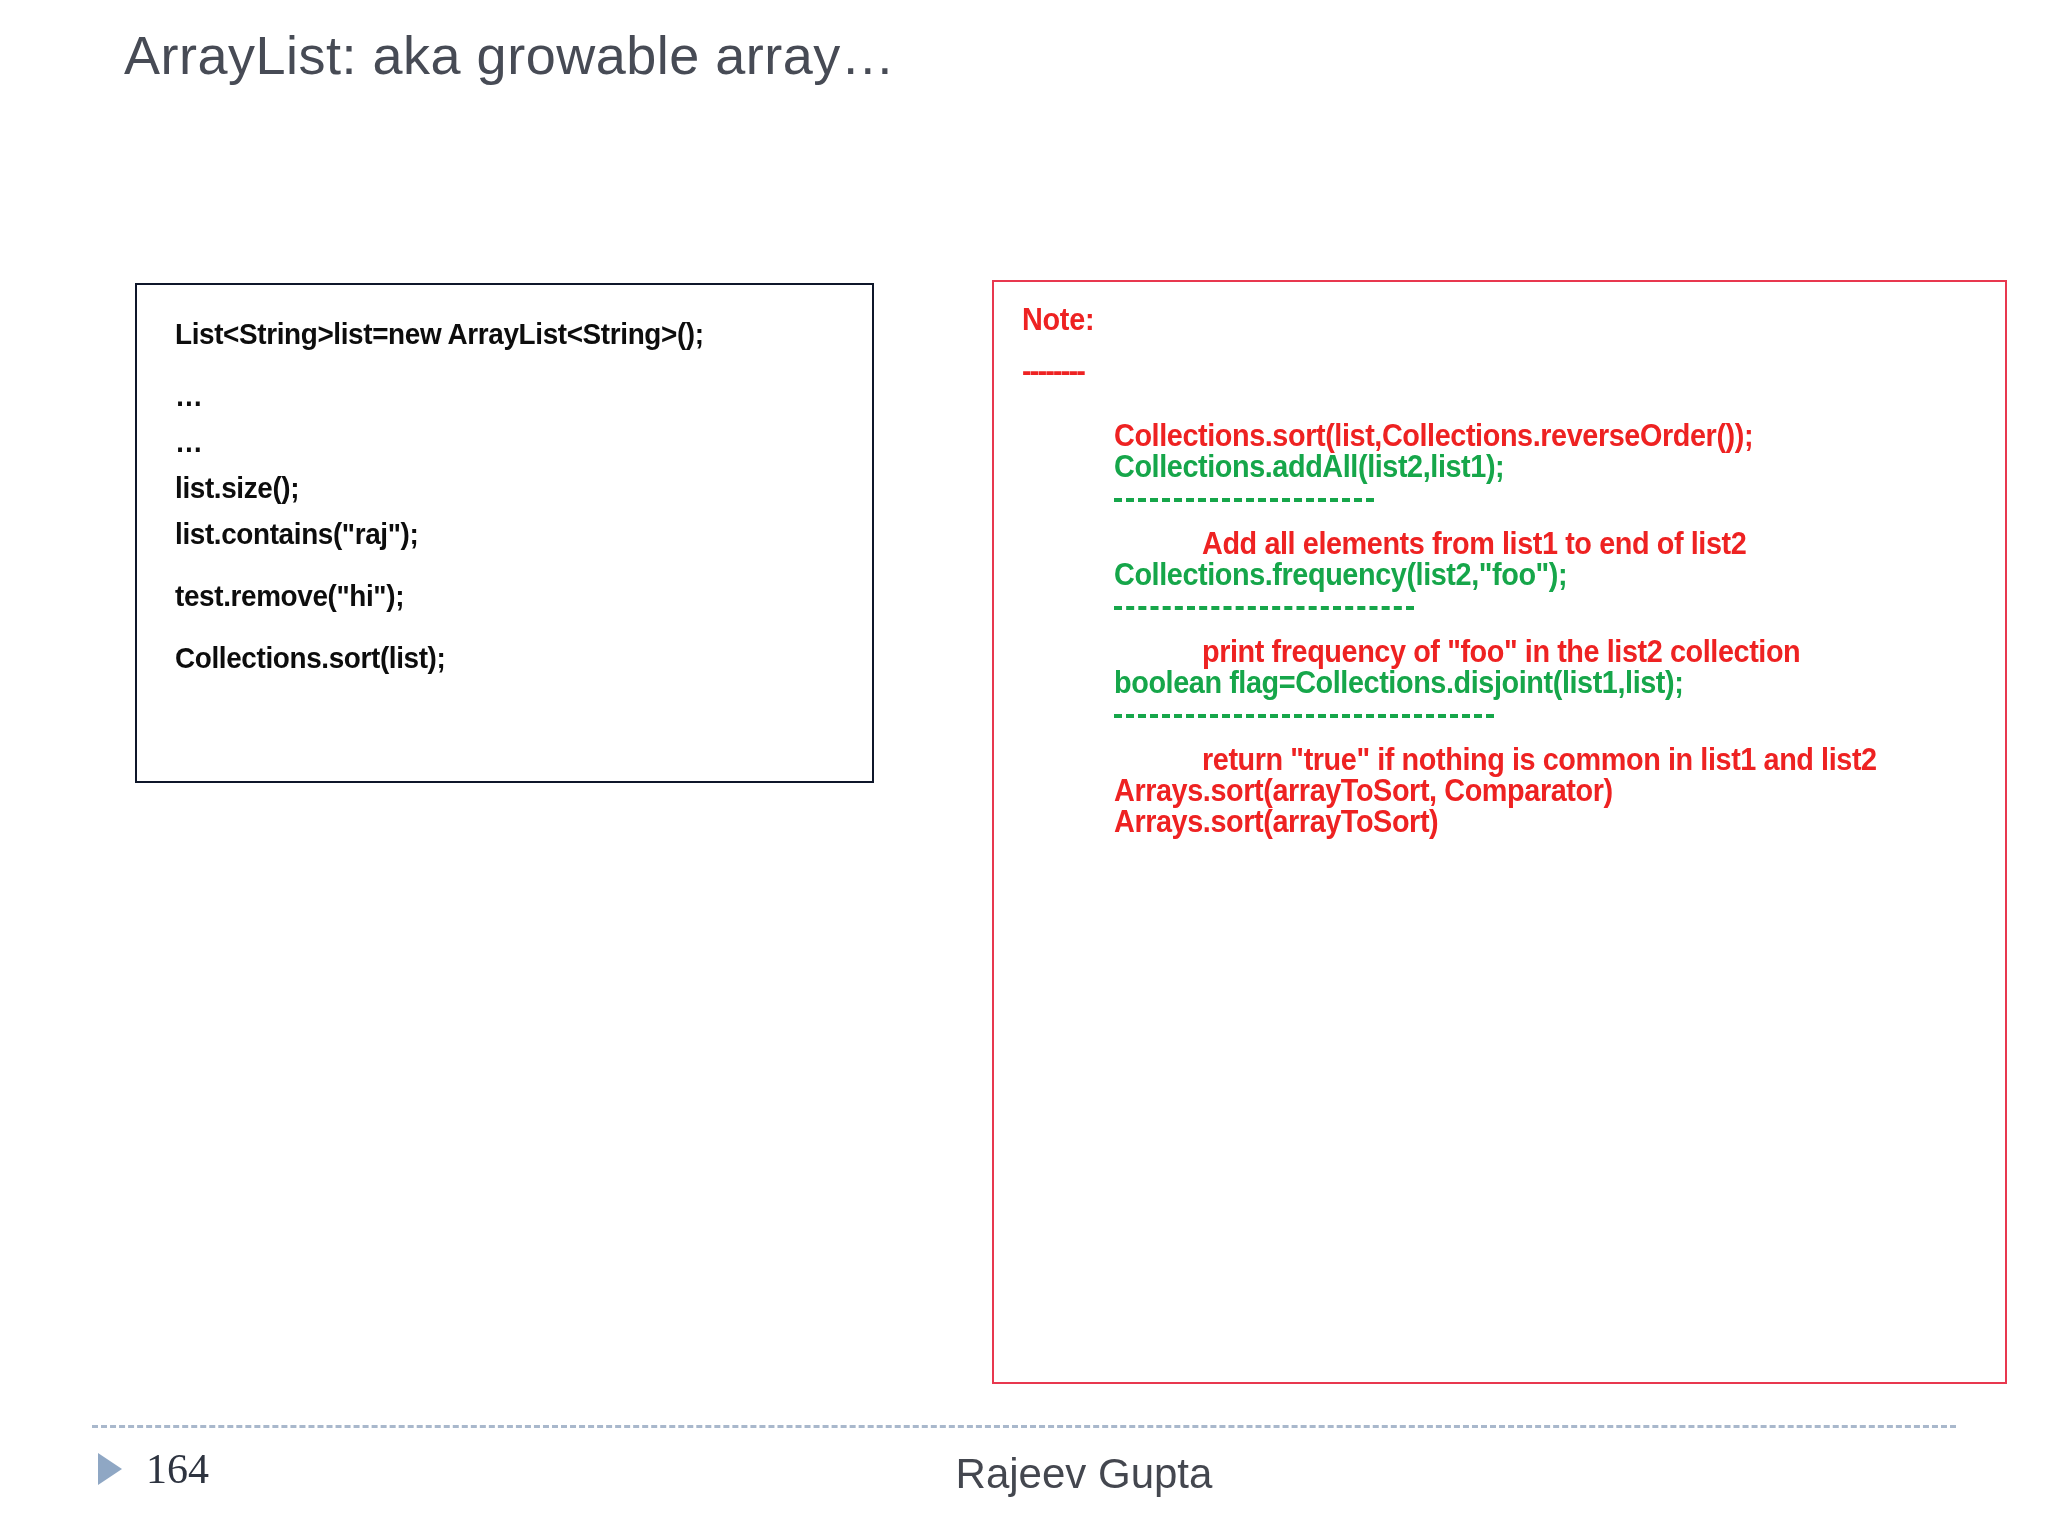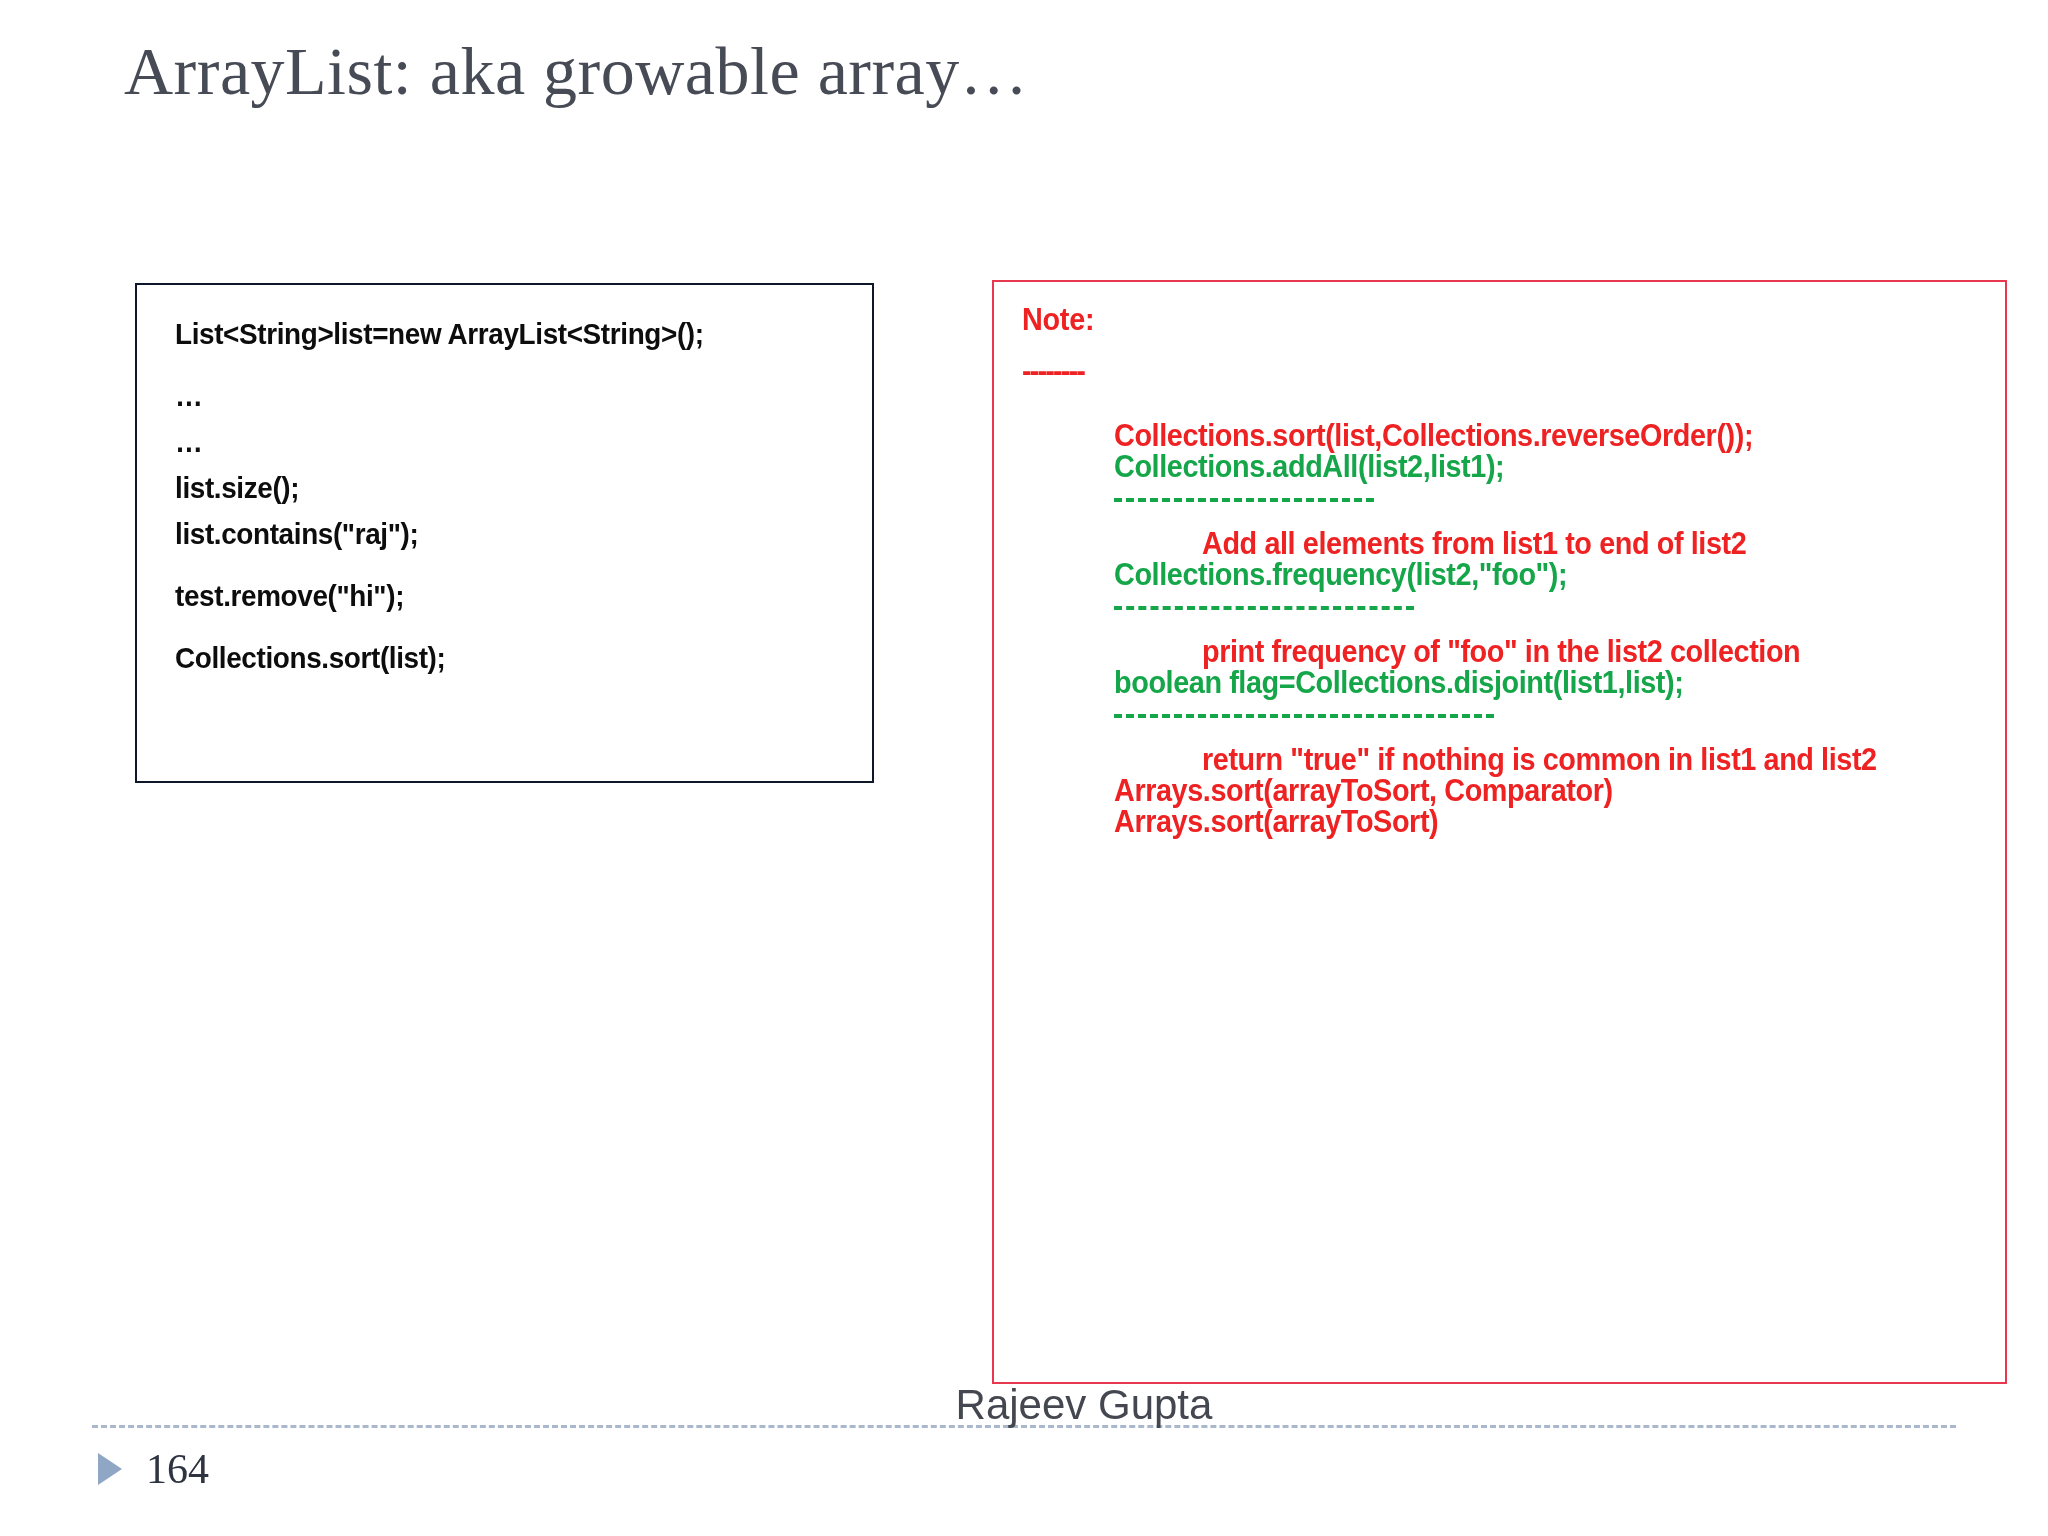--- a/index.html
+++ b/index.html
@@ -20,10 +20,10 @@
   #slide-title {
     position: absolute;
     left: 124px;
-    top: 32px;
+    top: 24px;
     width: 1820px;
-    font-family: Liberation Serif, serif;
-    font-size: 68px;
+    font-family: Liberation Sans, sans-serif;
+    font-size: 54px;
     line-height: 1.15;
     color: #474b55;
     letter-spacing: 0.5px;

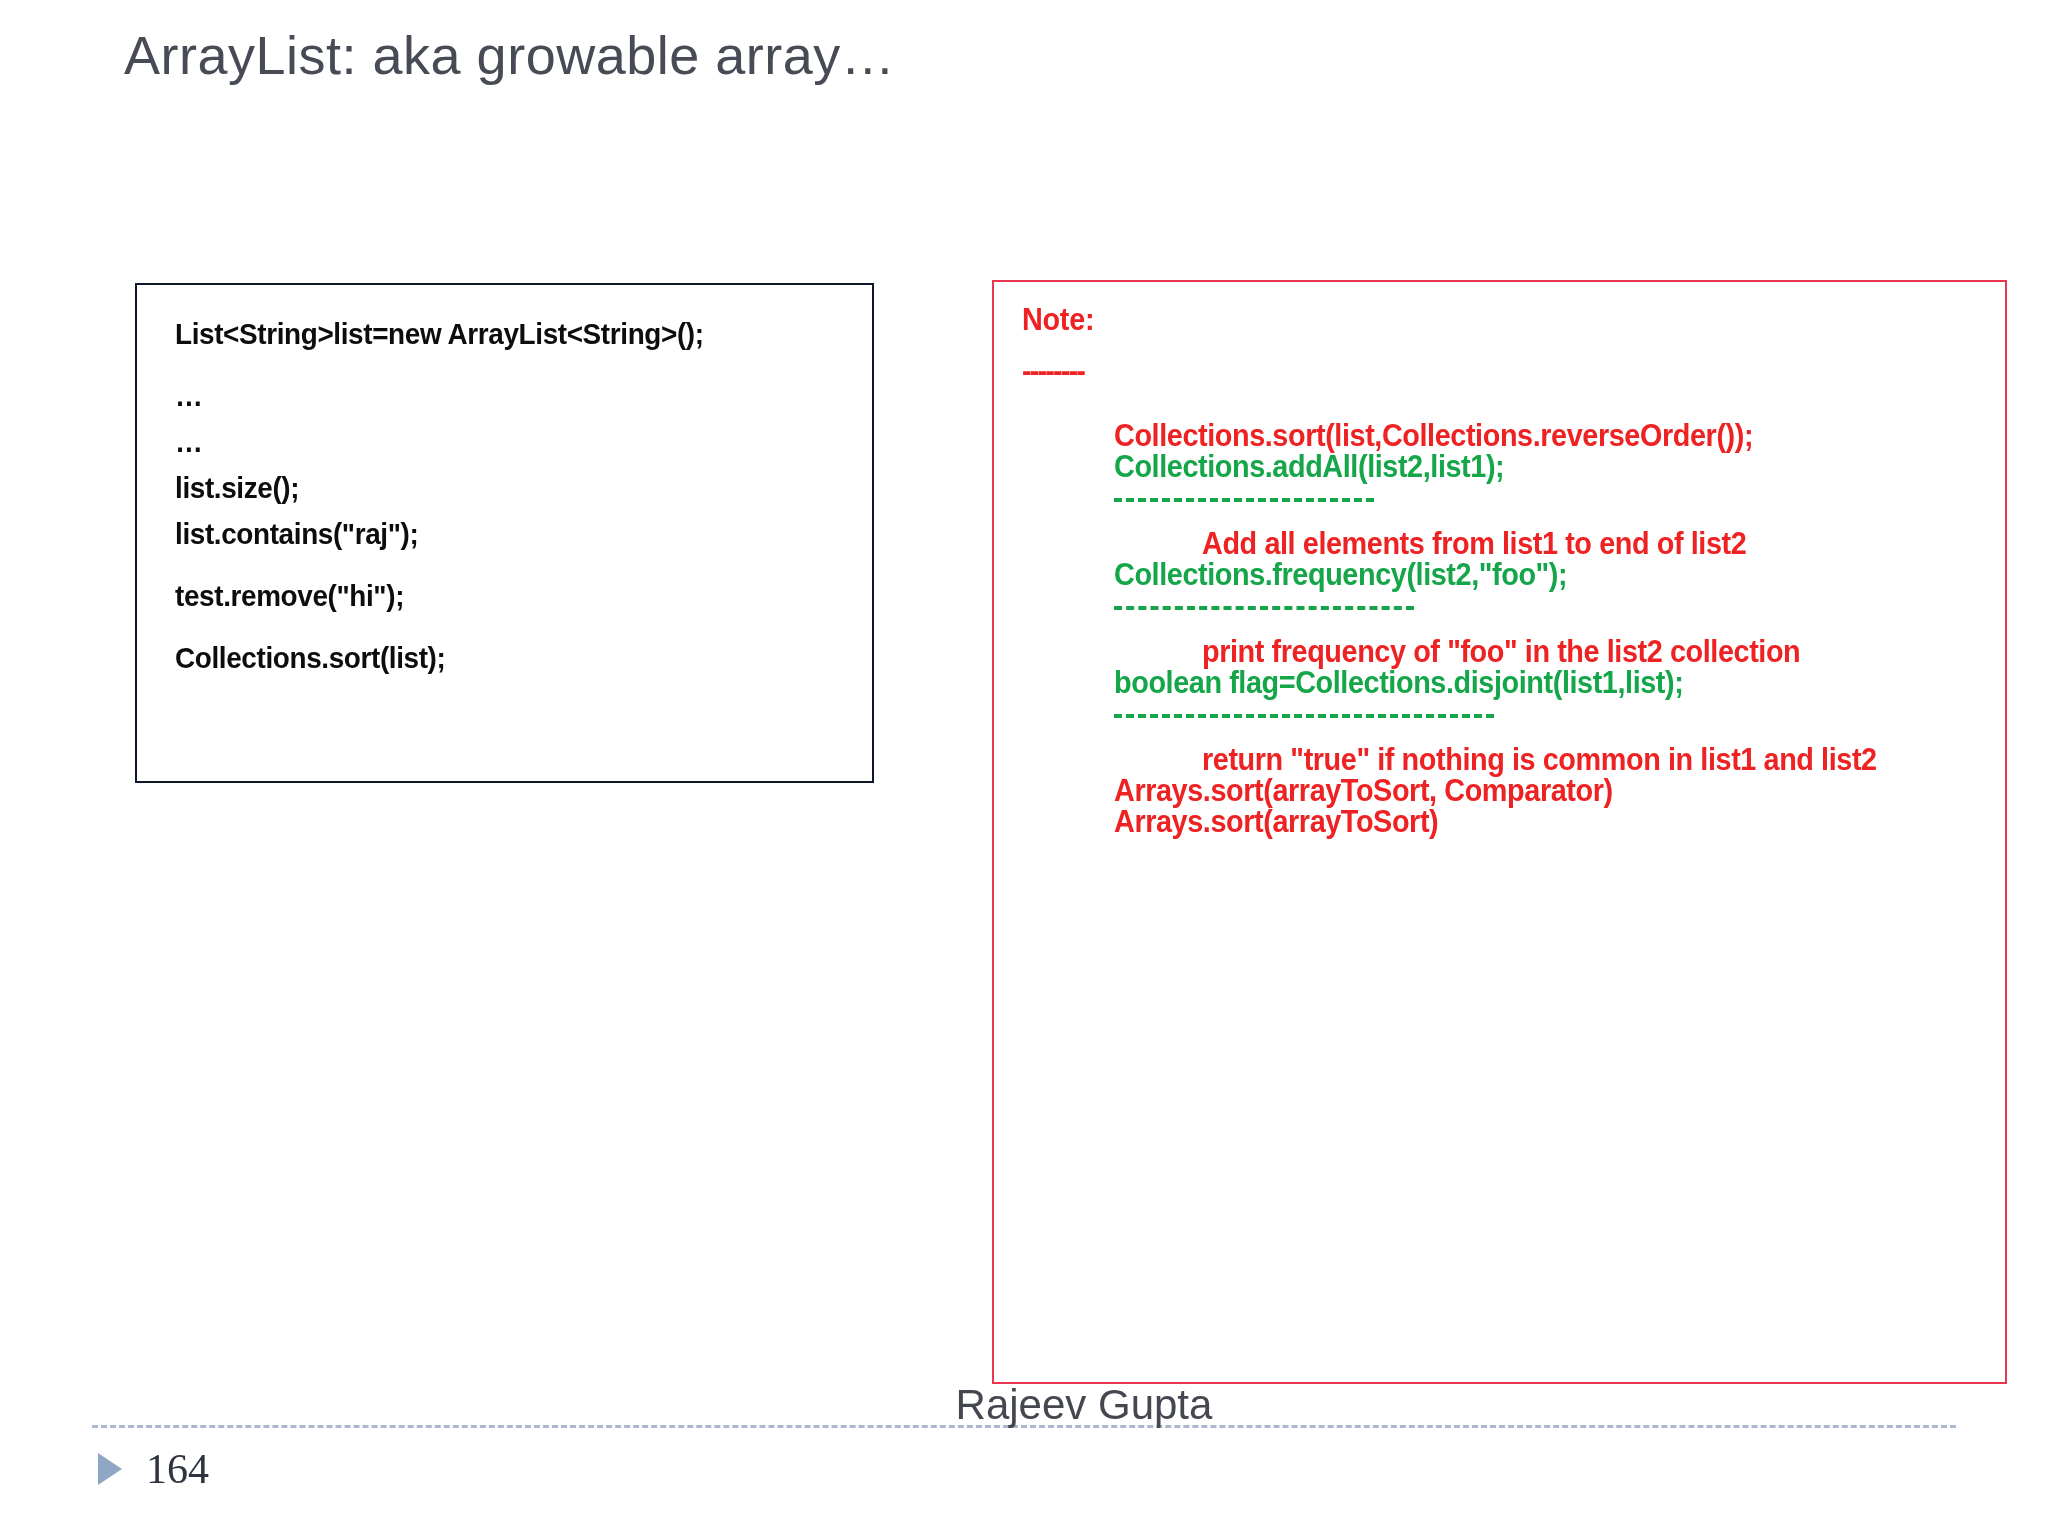--- a/index.html
+++ b/index.html
@@ -176,7 +176,7 @@
     position: absolute;
     left: 0;
     right: 0;
-    top: 1381px;
+    top: 1450px;
     text-align: center;
     font-family: "Liberation Sans", sans-serif;
     font-size: 42px;

